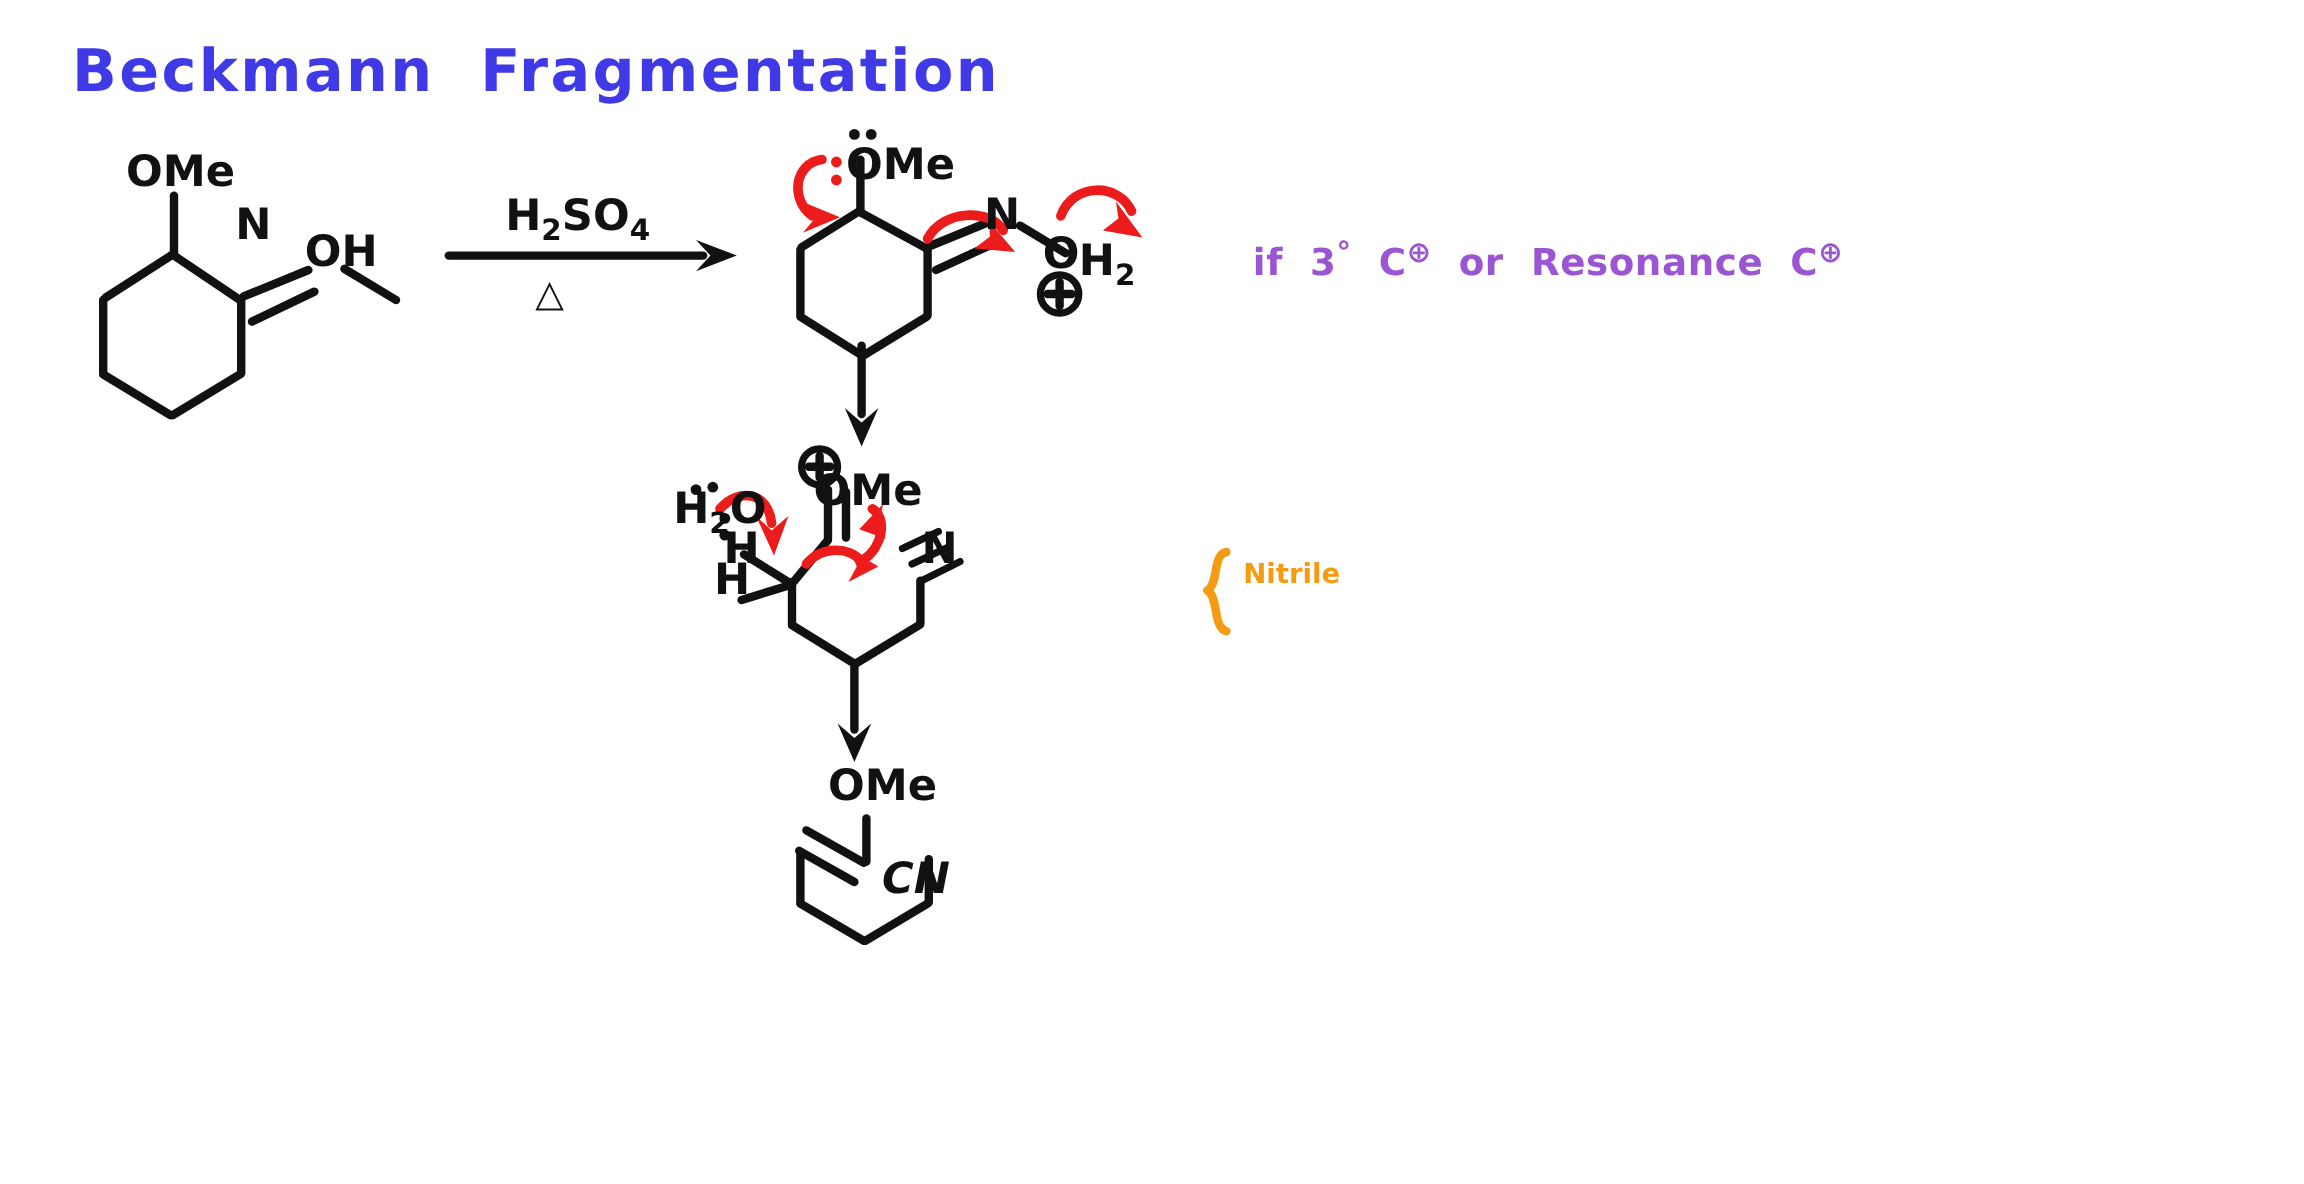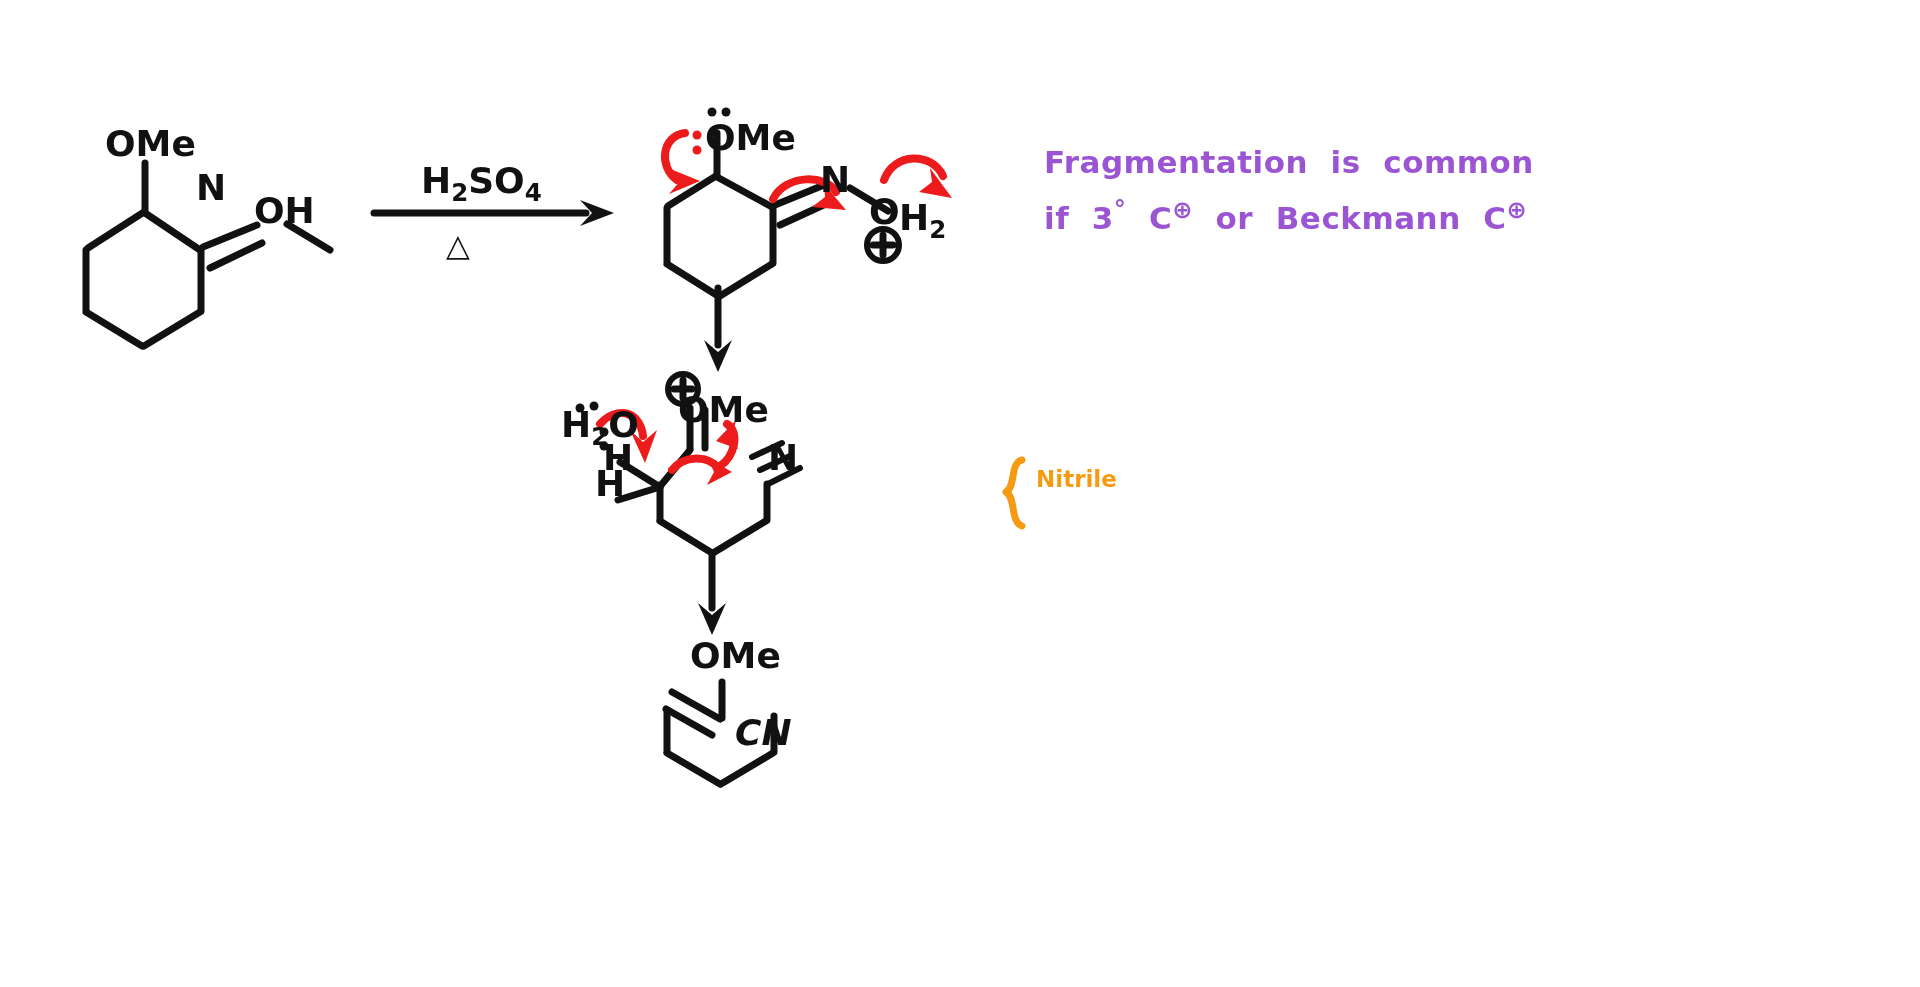--- a/index.html
+++ b/index.html
@@ -99,6 +99,7 @@
 
 <div id="canvas">
 
+  <div class="label title-label" style="left:60px; top:35px;">Beckmann  Fragmentation</div>
 
   <svg id="scene" viewBox="0 0 1920 987" xmlns="http://www.w3.org/2000/svg">
 

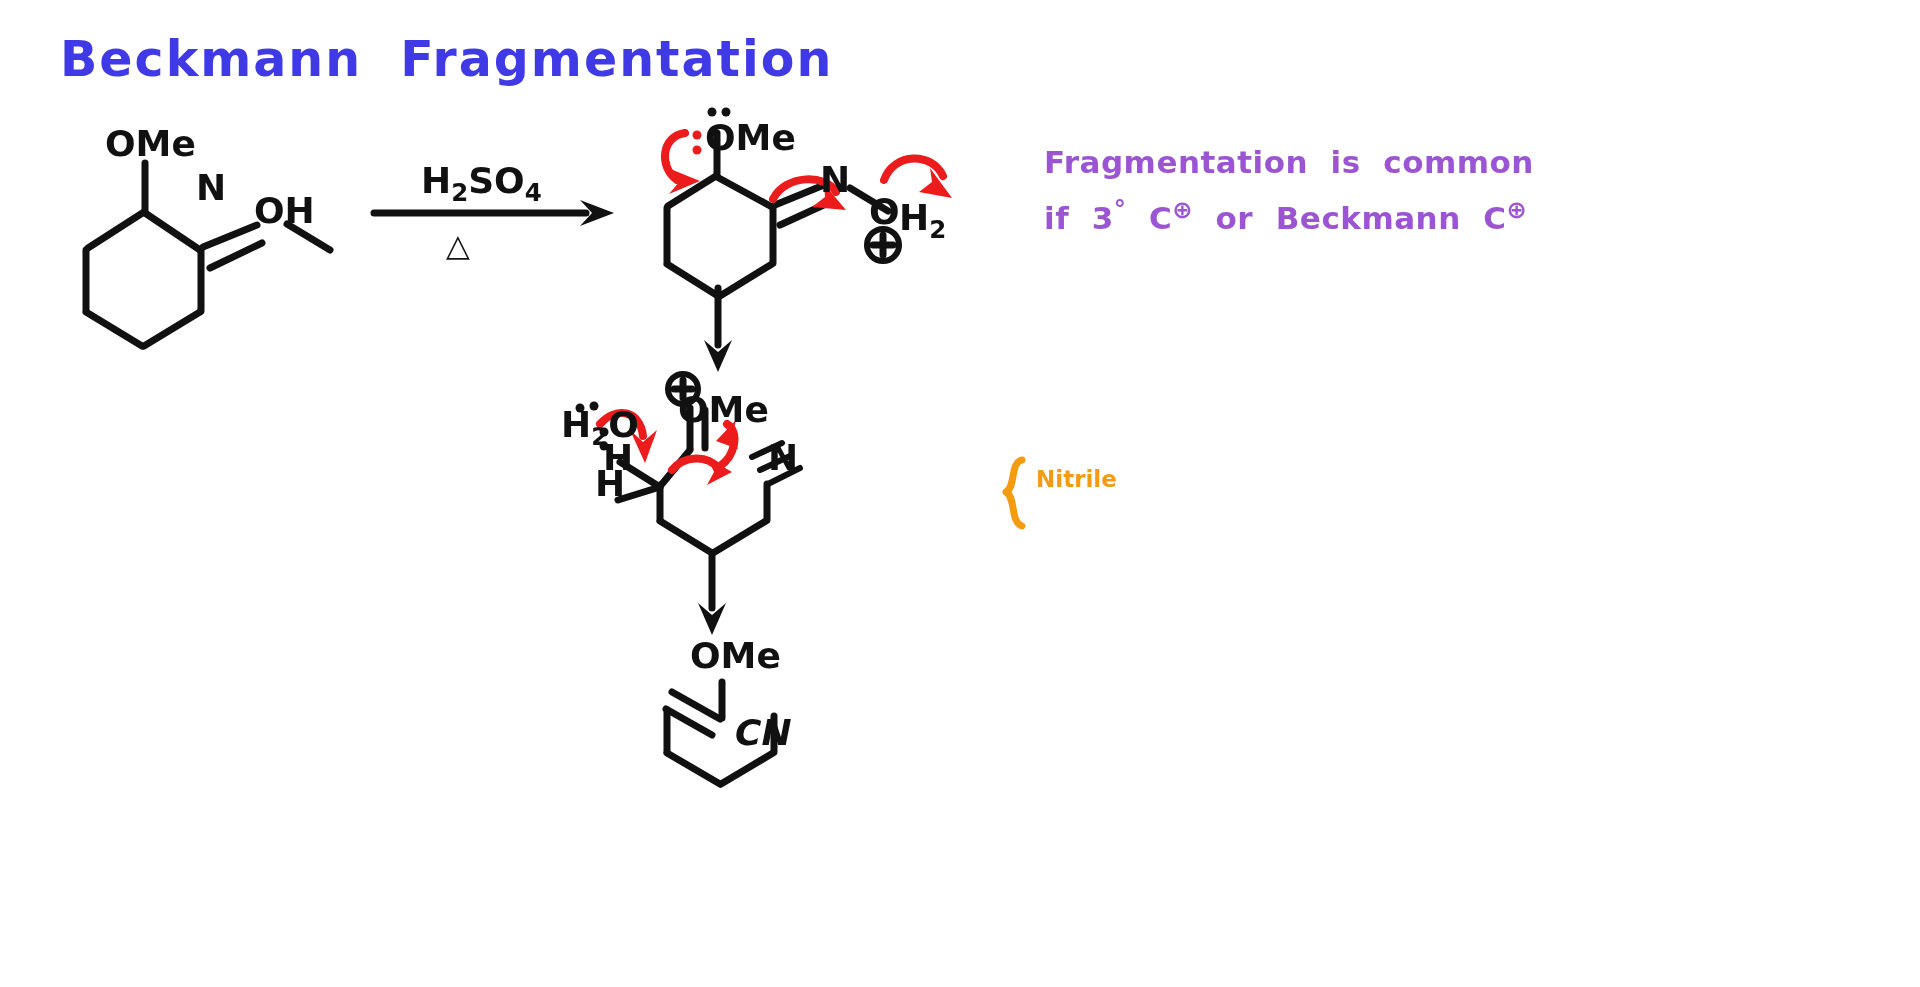--- a/index.html
+++ b/index.html
@@ -247,7 +247,6 @@
   <div class="label atom-label" style="left:690px; top:638px;">OMe</div>
   <div class="label atom-label" style="left:735px; top:715px;font-style:italic;">CN</div>
 
-  <div class="label note-label" style="left:1044px; top:147px;">Fragmentation  is  common</div>
 
   <div class="label note-label" style="left:1044px; top:198px;"><span>if  3</span><span class="sup-charge">°</span><span>  C</span><span class="sup-charge">⊕</span><span>  or  Beckmann  C</span><span class="sup-charge">⊕</span></div>
 

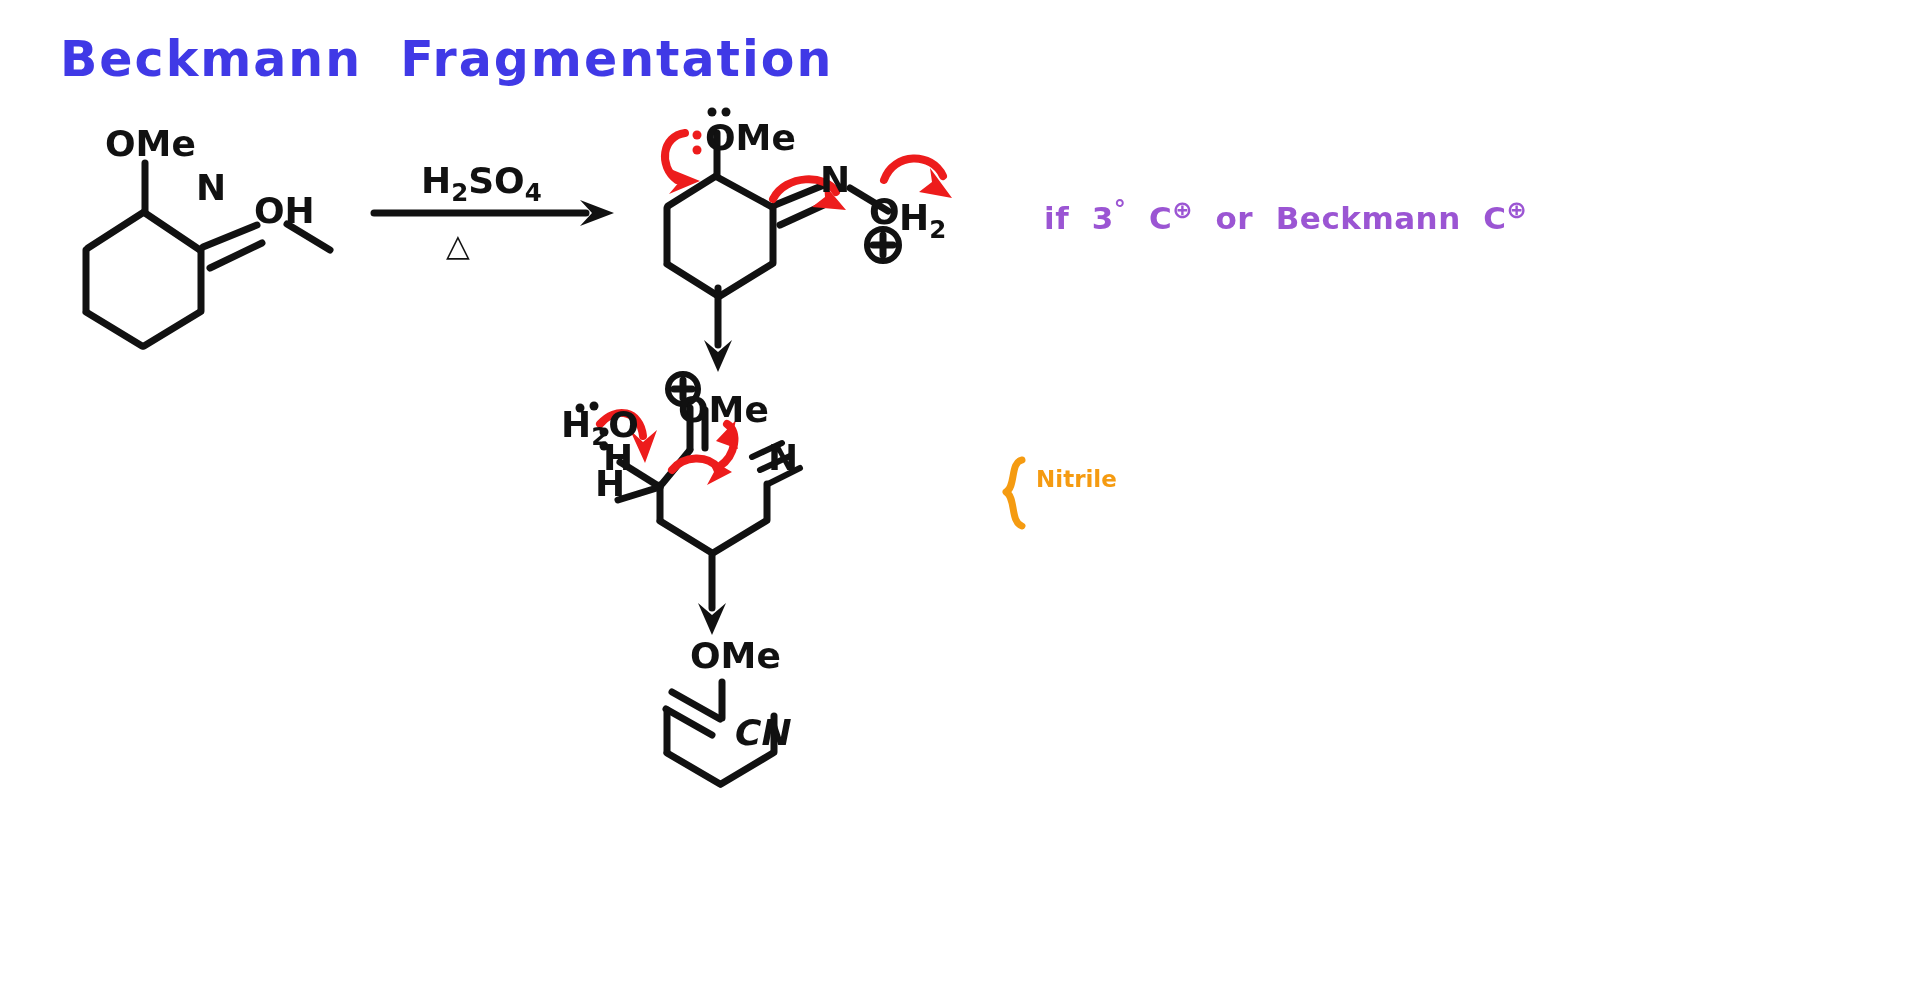--- a/index.html
+++ b/index.html
@@ -248,7 +248,7 @@
   <div class="label atom-label" style="left:735px; top:715px;font-style:italic;">CN</div>
 
 
-  <div class="label note-label" style="left:1044px; top:198px;"><span>if  3</span><span class="sup-charge">°</span><span>  C</span><span class="sup-charge">⊕</span><span>  or  Beckmann  C</span><span class="sup-charge">⊕</span></div>
+  <div class="label note-label" style="left:1044px; top:198px;"><span>if  3</span><span class="sup-charge">°</span><span>  C</span><span class="sup-charge">⊕</span><span>  or  Resonance  C</span><span class="sup-charge">⊕</span></div>
 
 
 </div>

